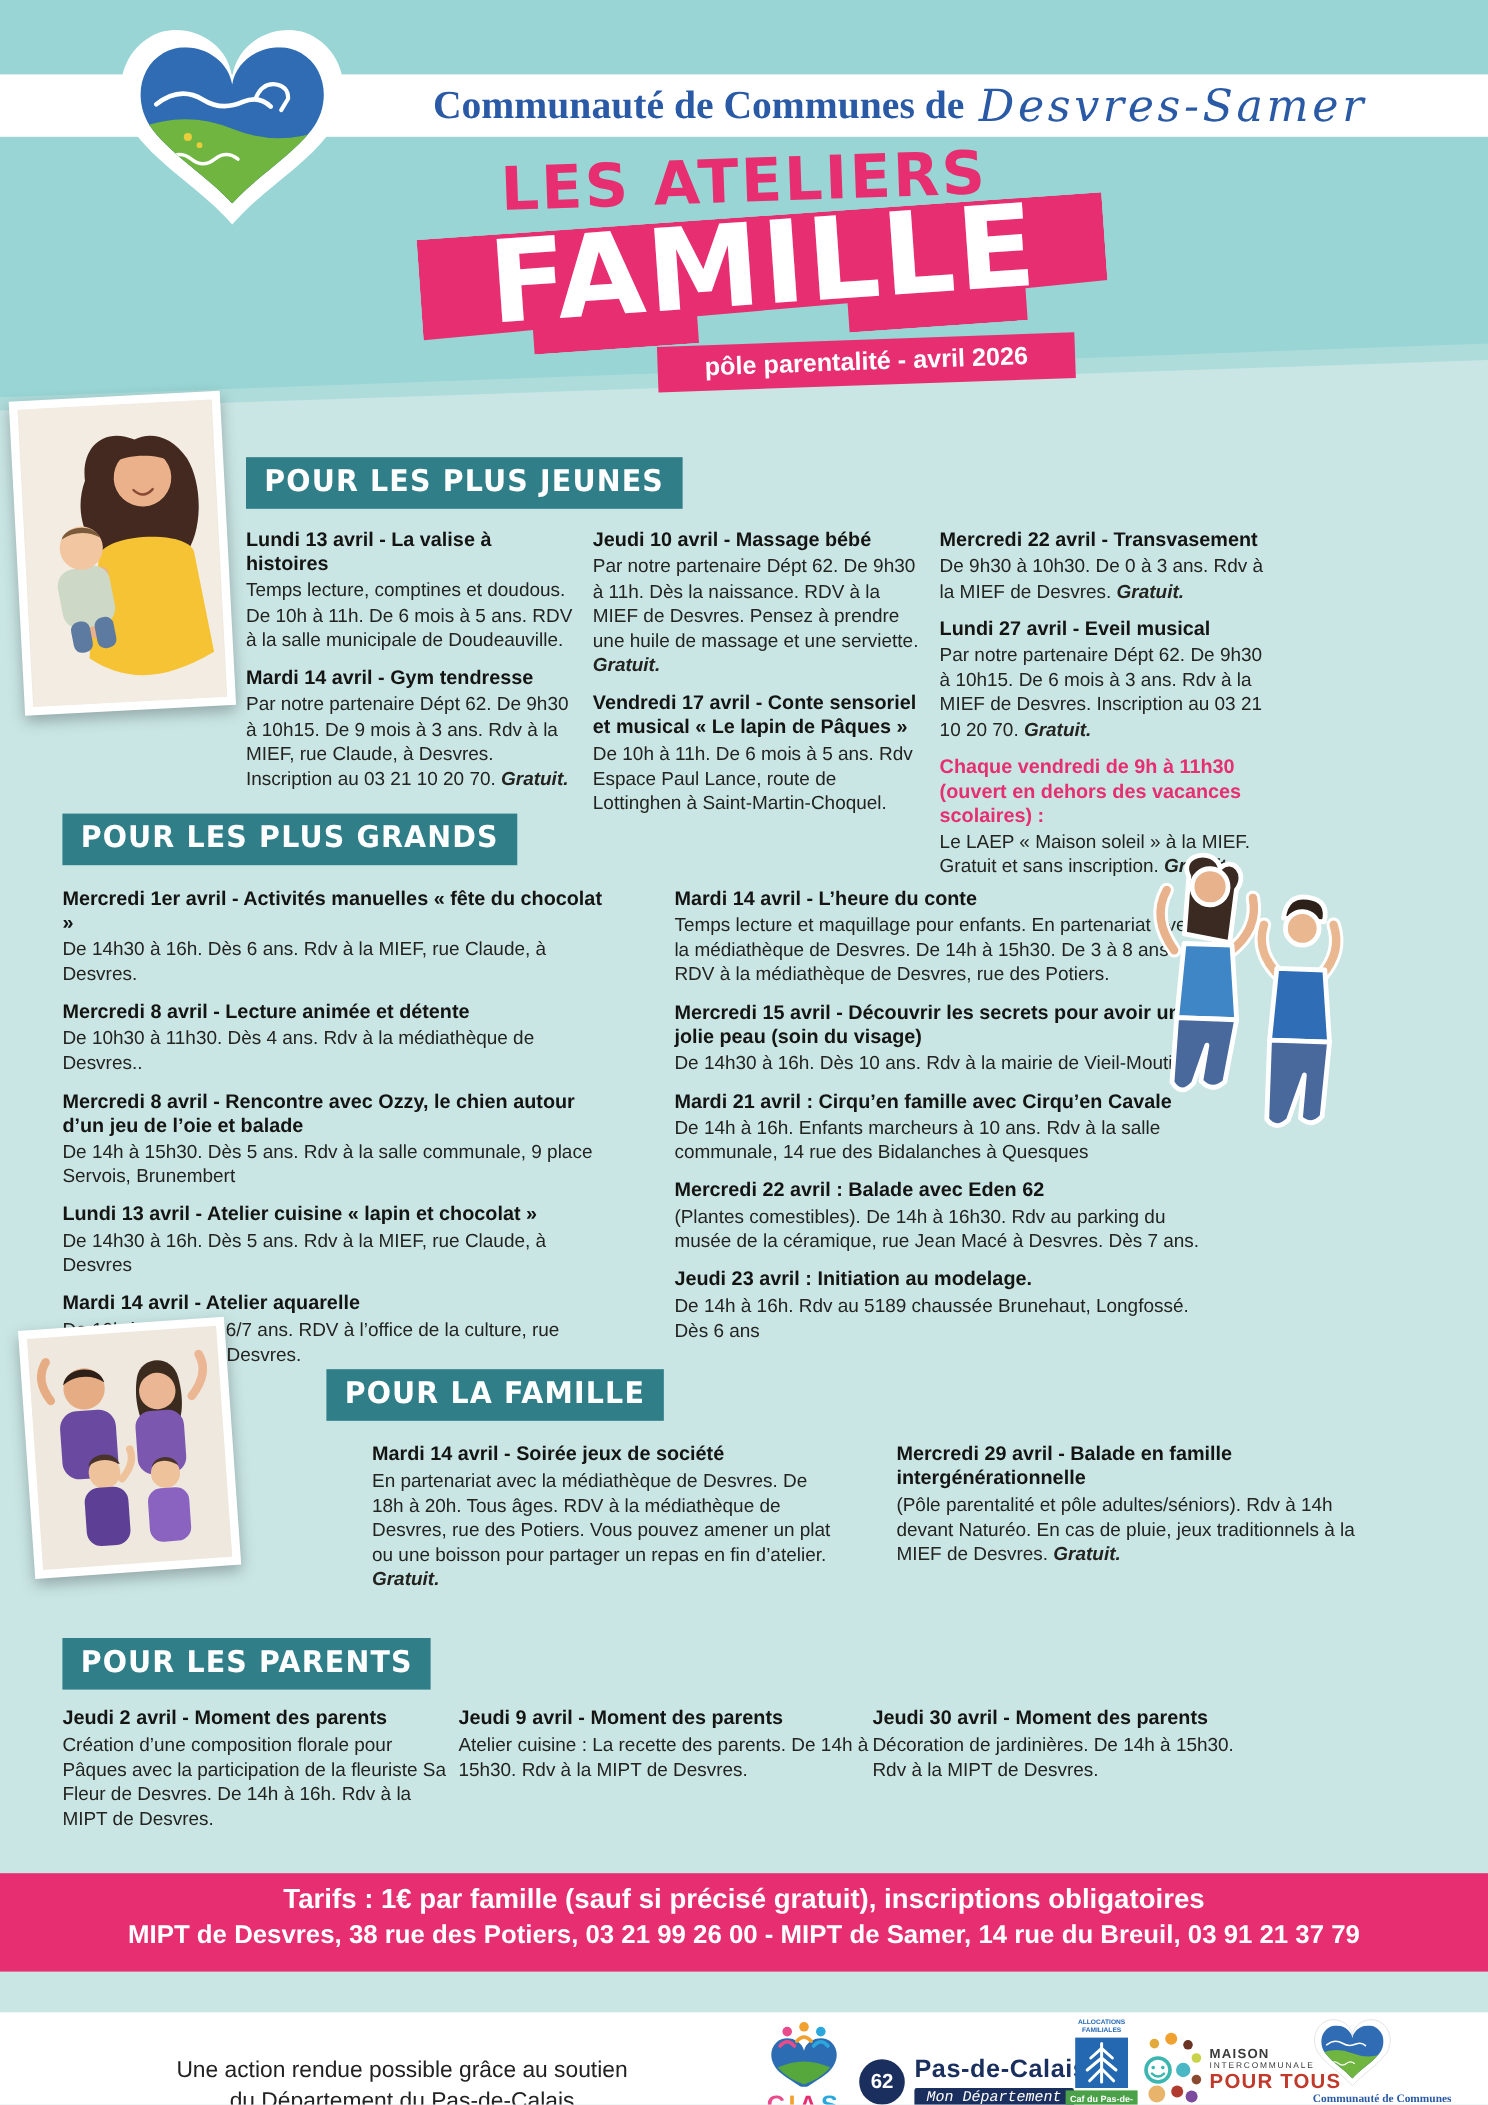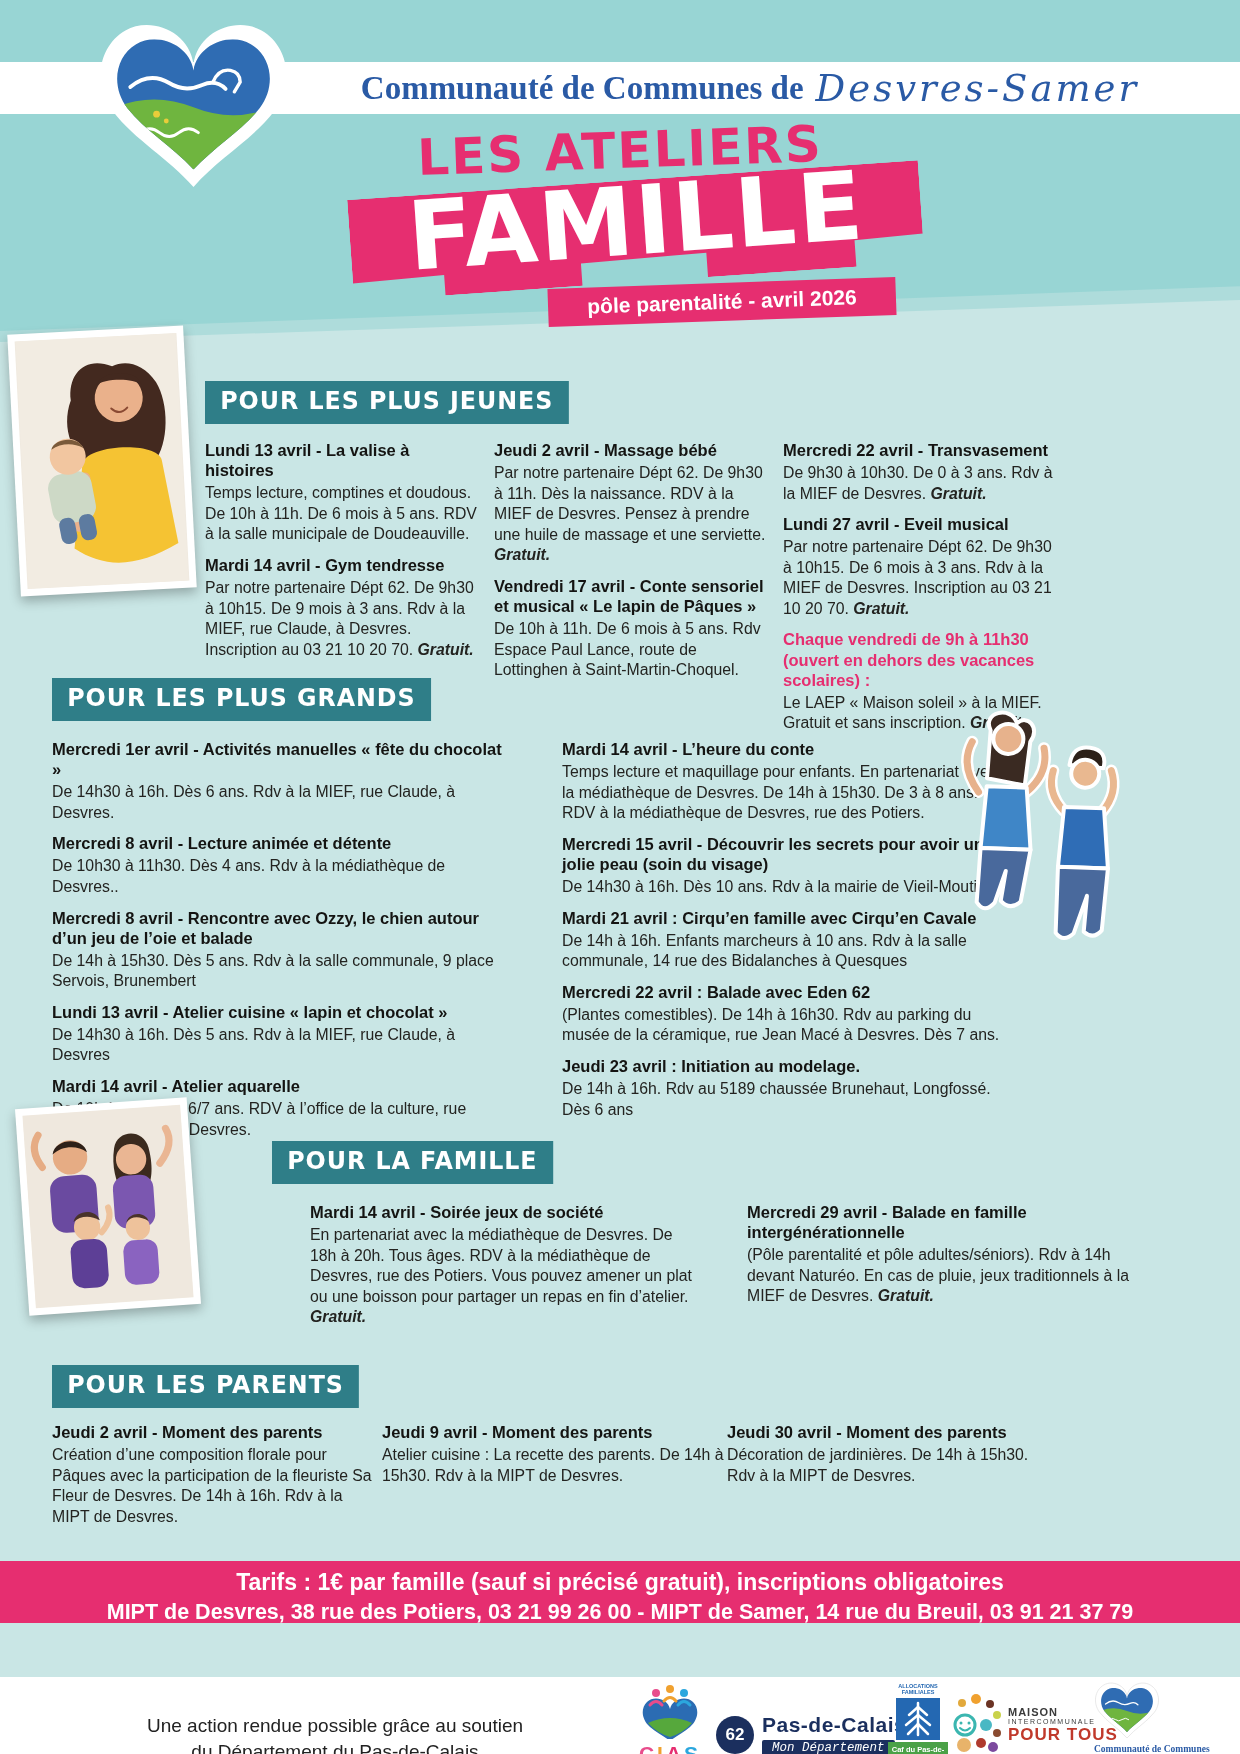--- a/index.html
+++ b/index.html
@@ -212,7 +212,7 @@
         </div>
         <div class="col">
           <div class="event">
-            <div class="event-title">Jeudi 2 avril - Massage bébé</div>
+            <div class="event-title">Jeudi 10 avril - Massage bébé</div>
             <div class="event-body">Par notre partenaire Dépt 62. De 9h30 à 11h. Dès la naissance. RDV à la MIEF de Desvres. Pensez à prendre une huile de massage et une serviette. <span class="gratuit">Gratuit.</span></div>
           </div>
           <div class="event">

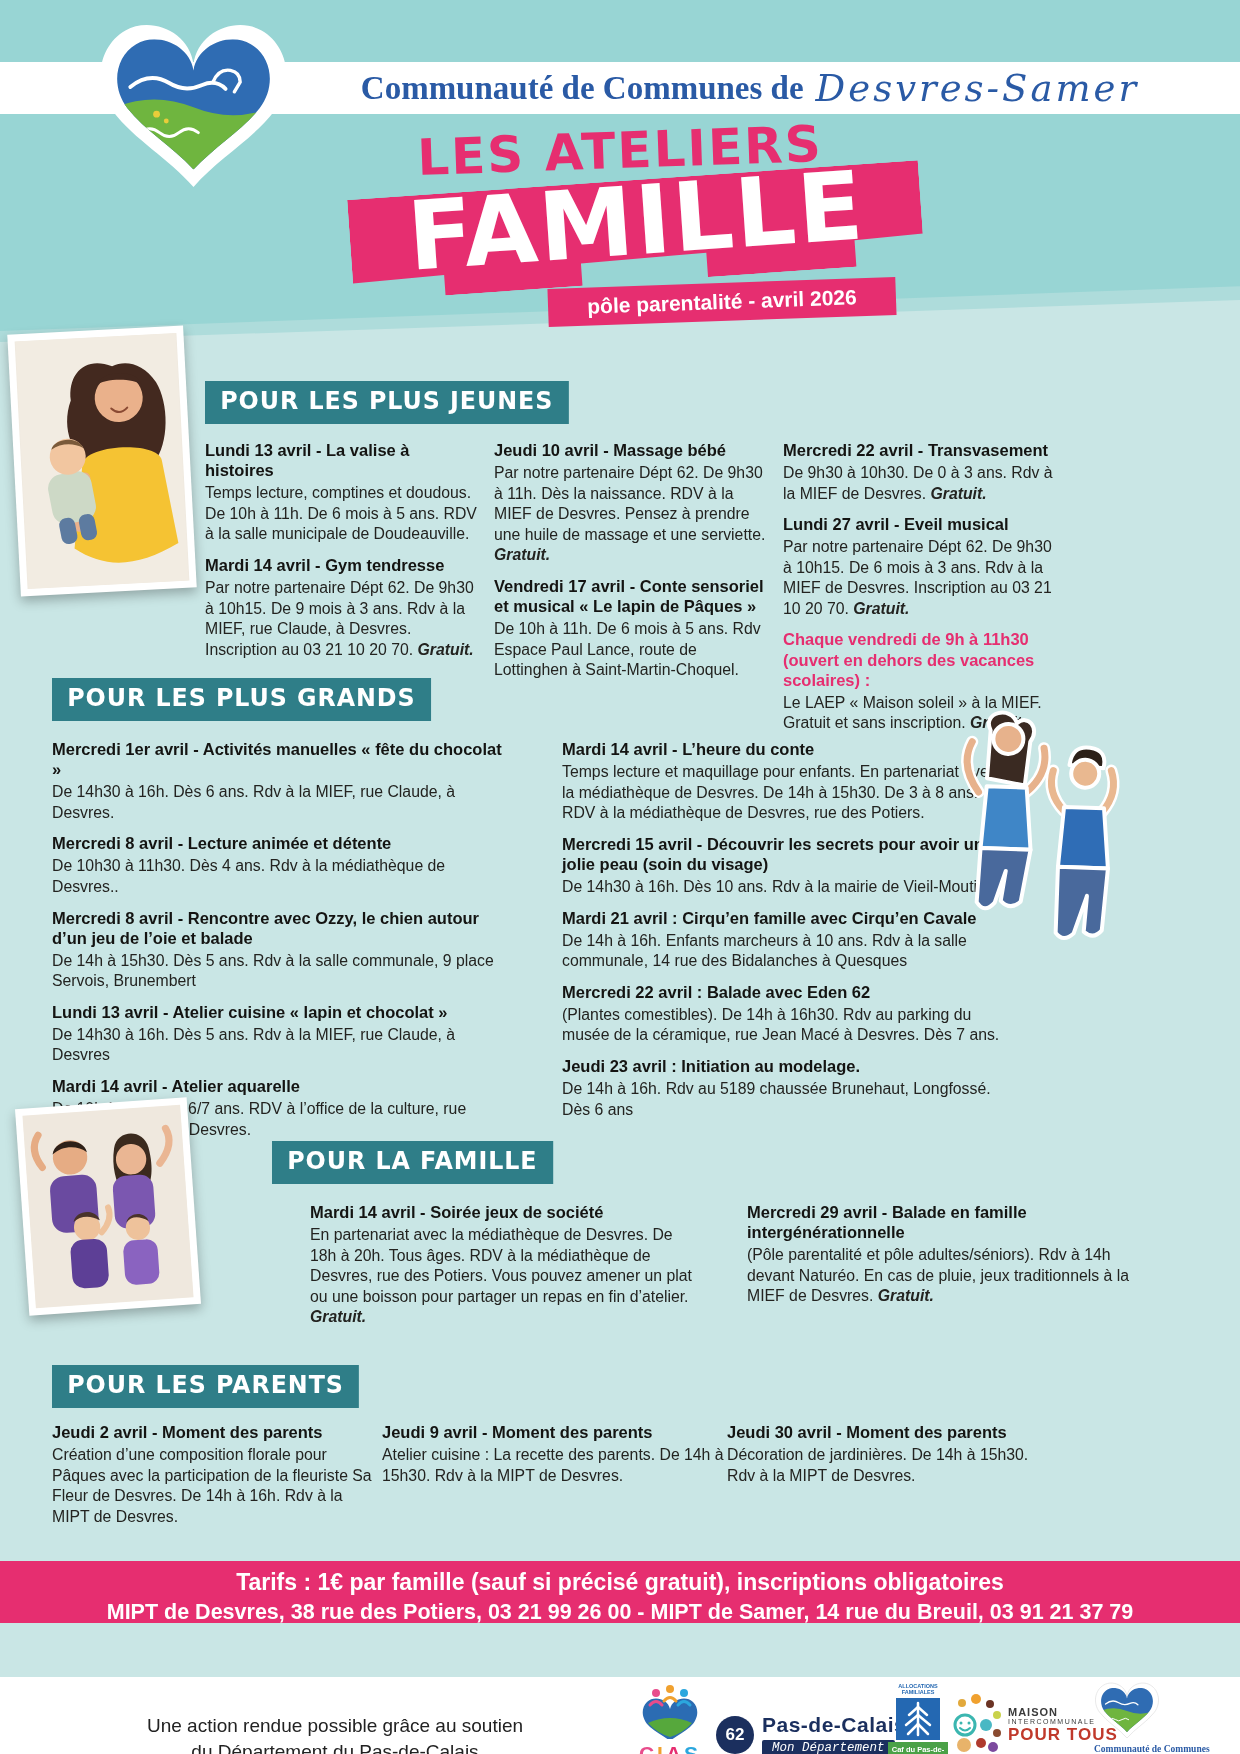--- a/index.html
+++ b/index.html
@@ -61,7 +61,7 @@
   .photo-jump { position:absolute; left:950px; top:698px; width:172px; height:334px; transform:rotate(2deg); z-index:4; }
 
   
-  .footer-bar { position:absolute; top:1561px; left:0; width:1240px; height:62px; background:#e62e70; color:#ffffff;
+  .footer-bar { position:absolute; top:1561px; left:0; width:1240px; height:82px; background:#e62e70; color:#ffffff;
                 text-align:center; padding-top:8px; z-index:5; }
   .footer-line1 { font-size:23px; font-weight:bold; }
   .footer-line2 { font-size:21.5px; font-weight:bold; margin-top:4px; }

